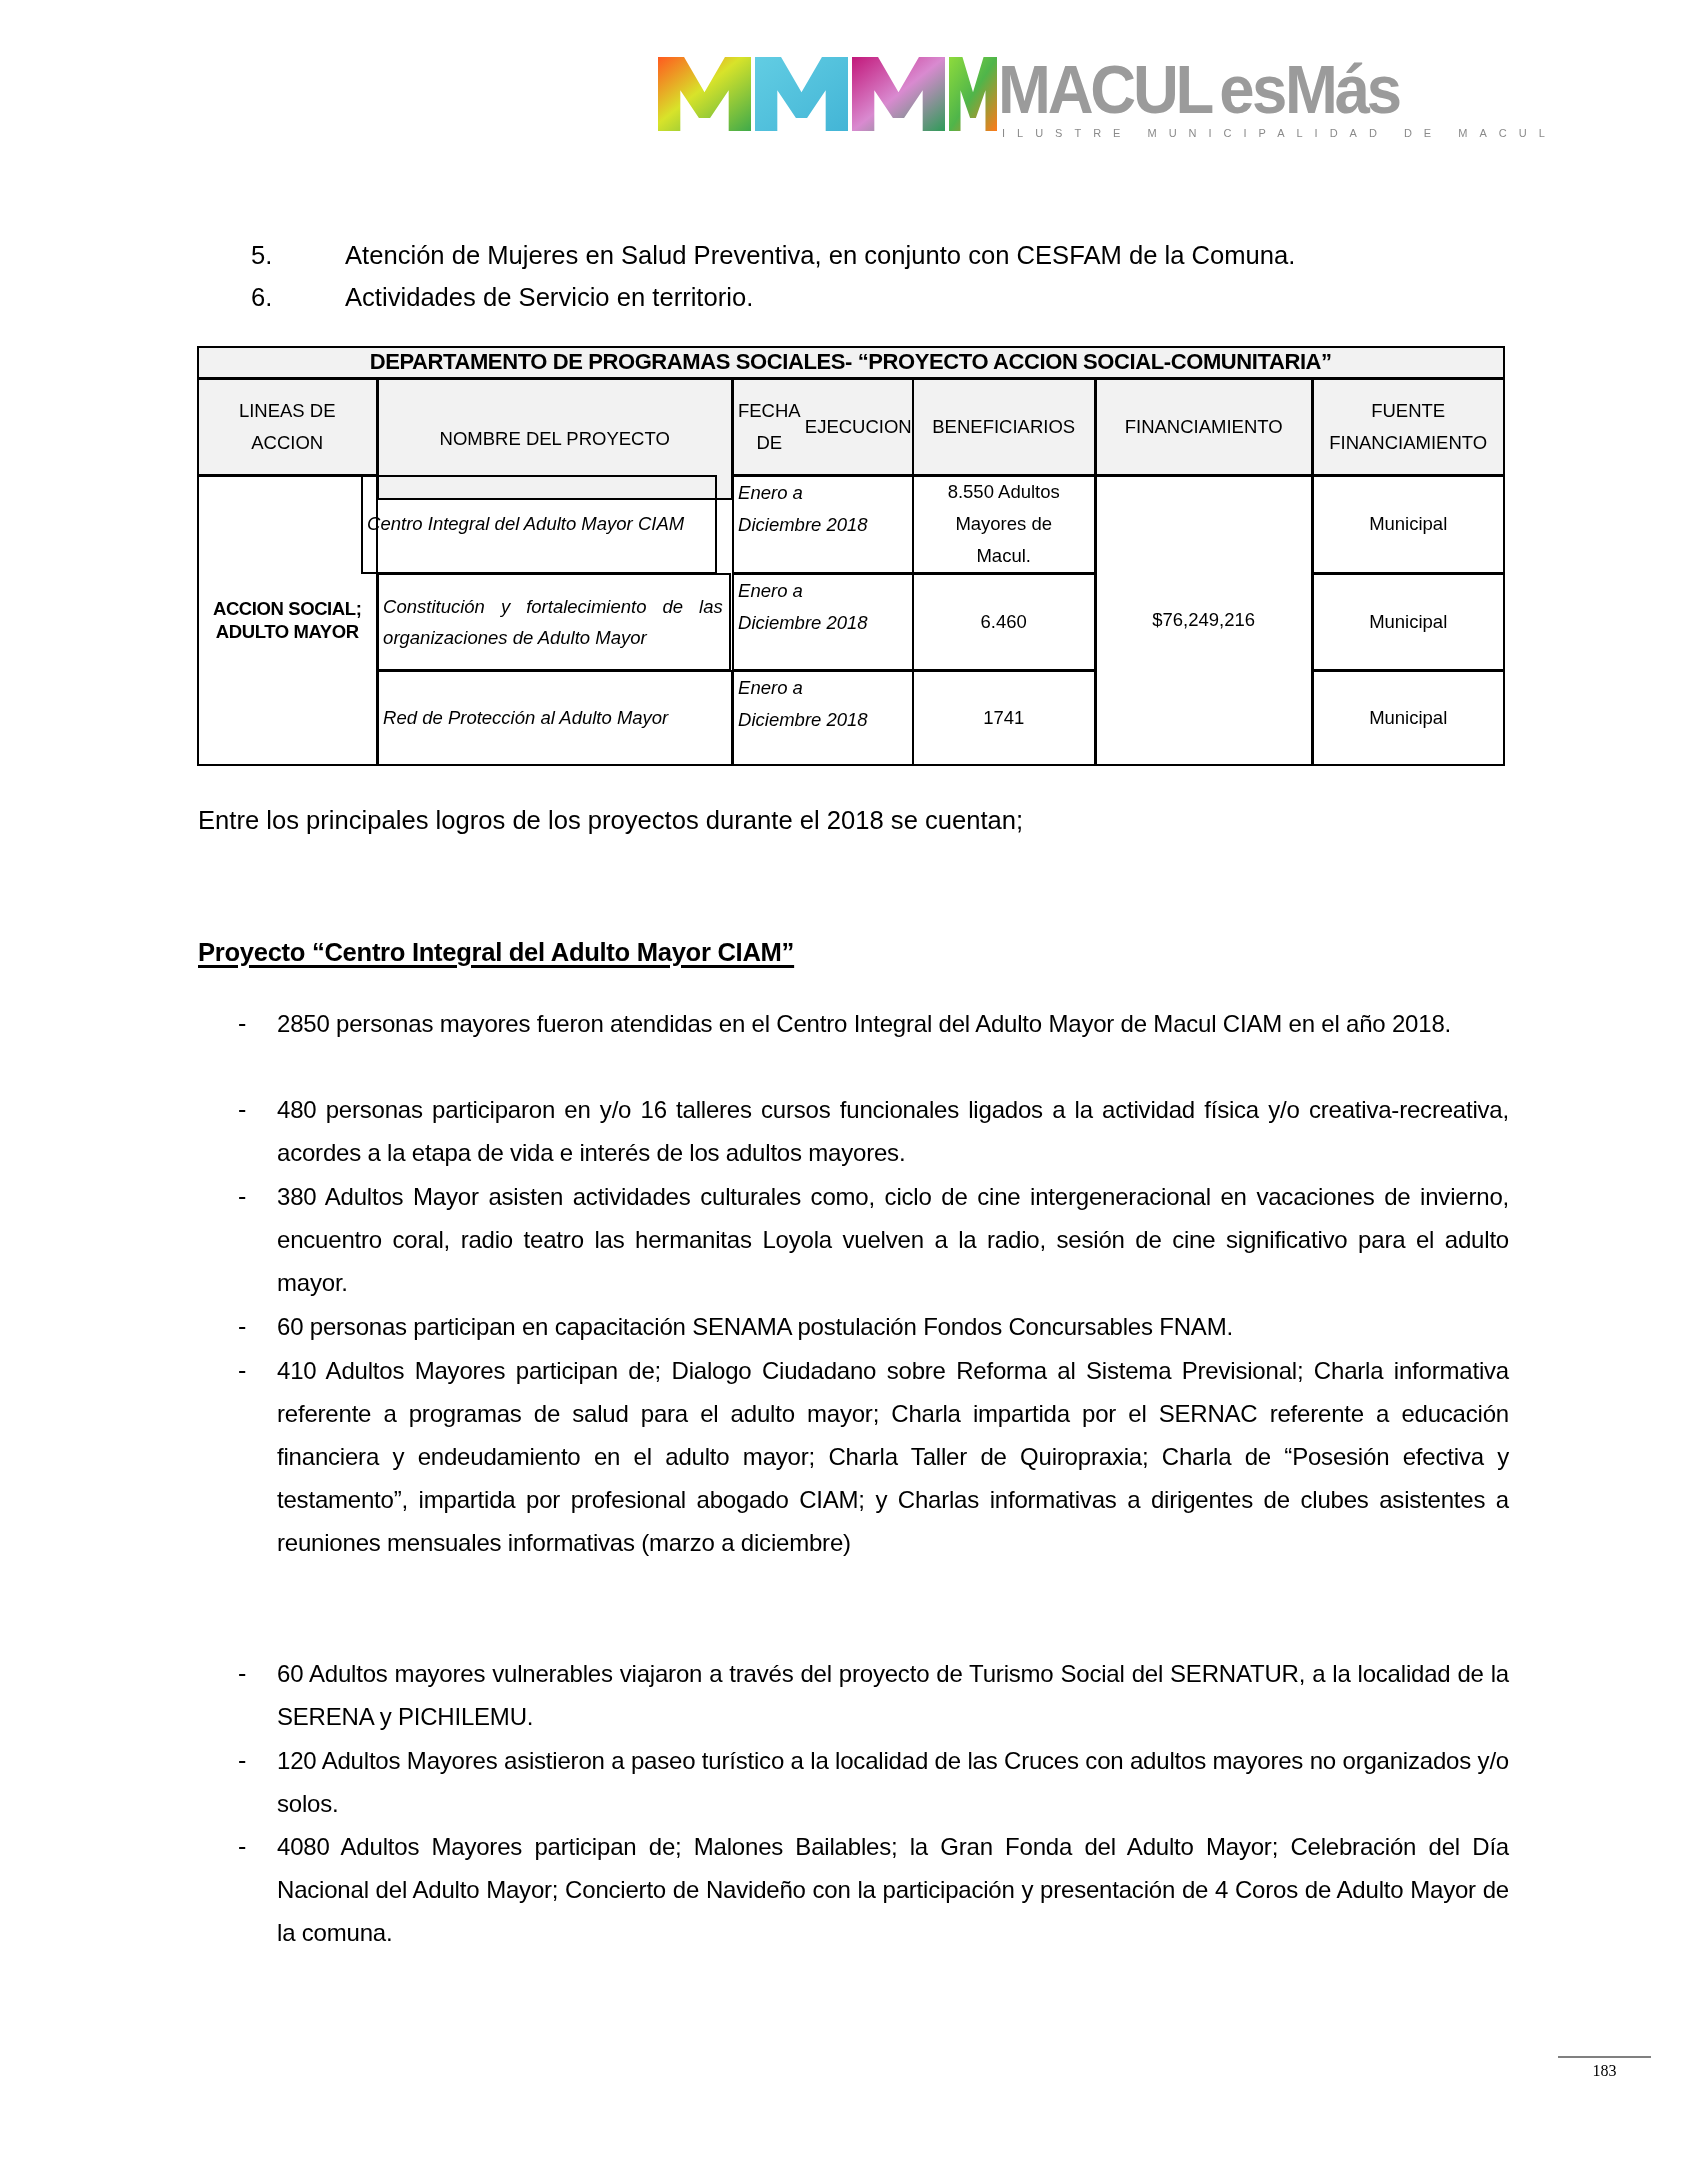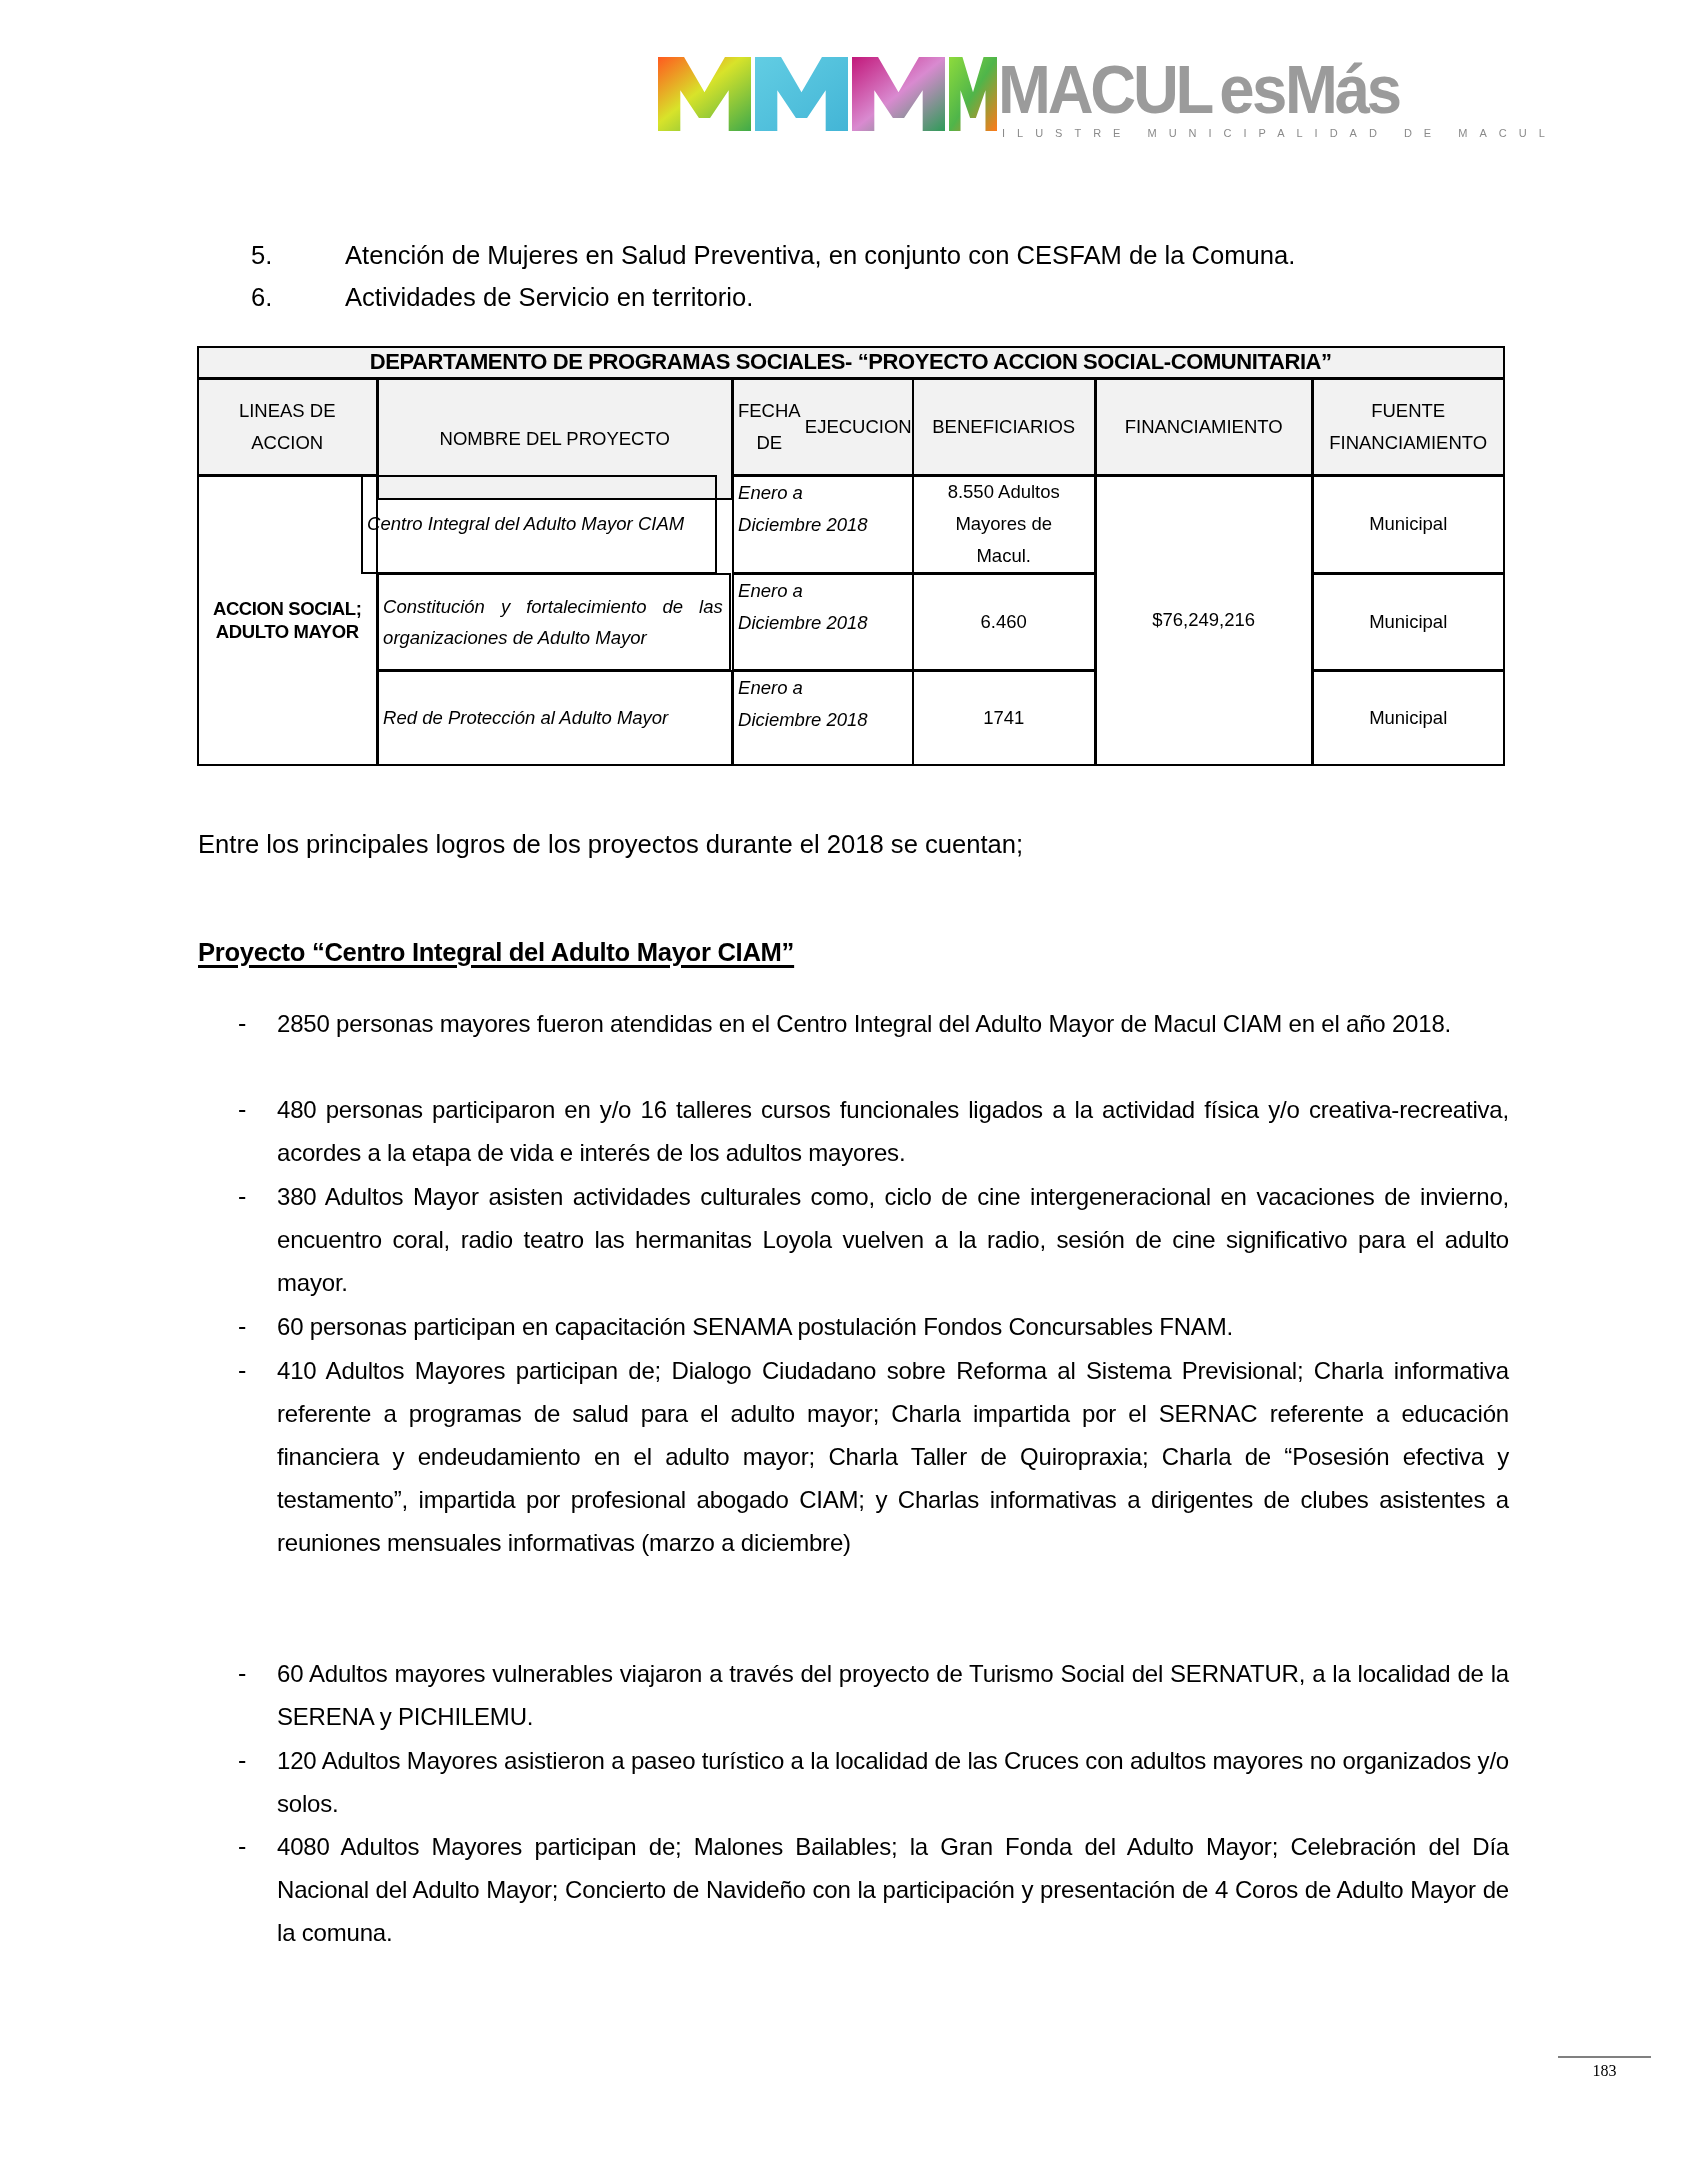--- a/index.html
+++ b/index.html
@@ -197,7 +197,7 @@
   </div>
 </div>
 
-<div class="abs para" style="left:198px;top:828px">Entre los principales logros de los proyectos durante el 2018 se cuentan;</div>
+<div class="abs para" style="left:198px;top:804px">Entre los principales logros de los proyectos durante el 2018 se cuentan;</div>
 
 <div class="abs heading" style="left:198px;top:938px">Proyecto “Centro Integral del Adulto Mayor CIAM”</div>
 

